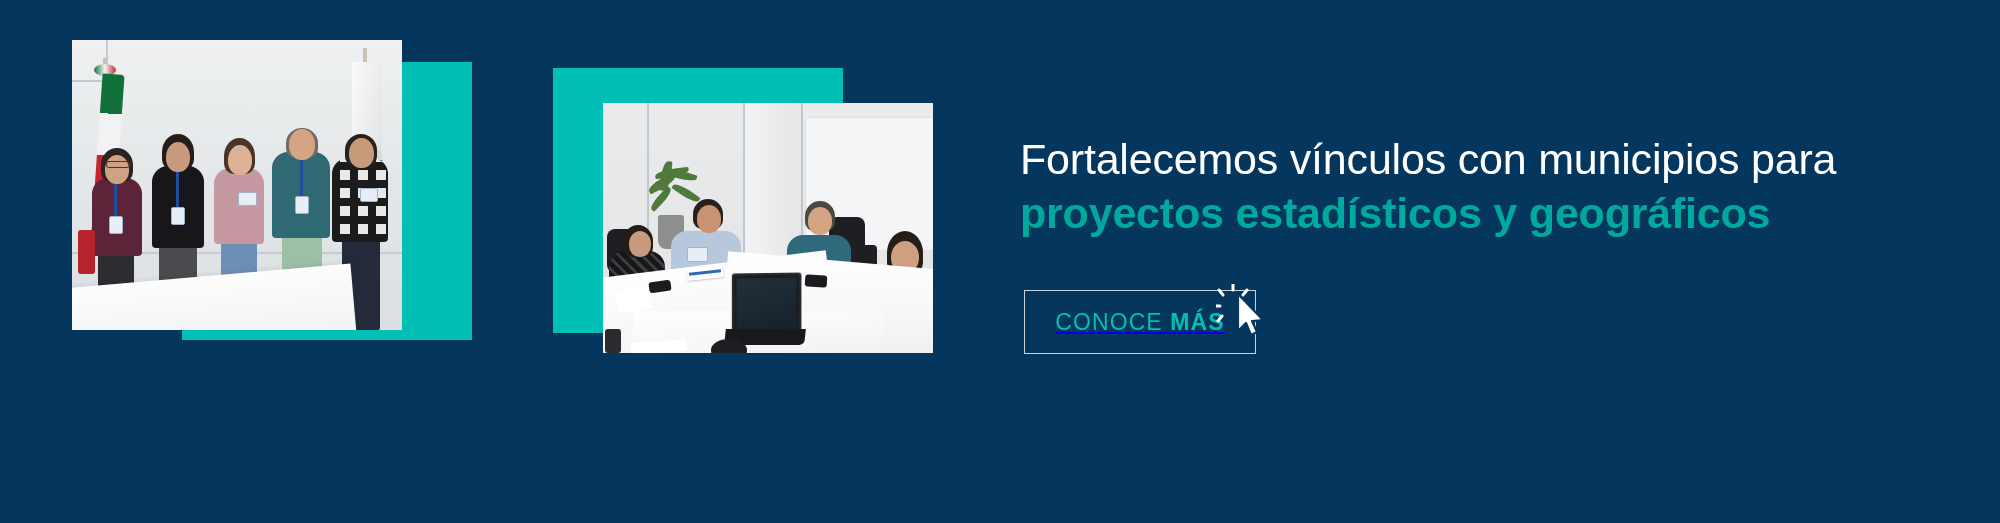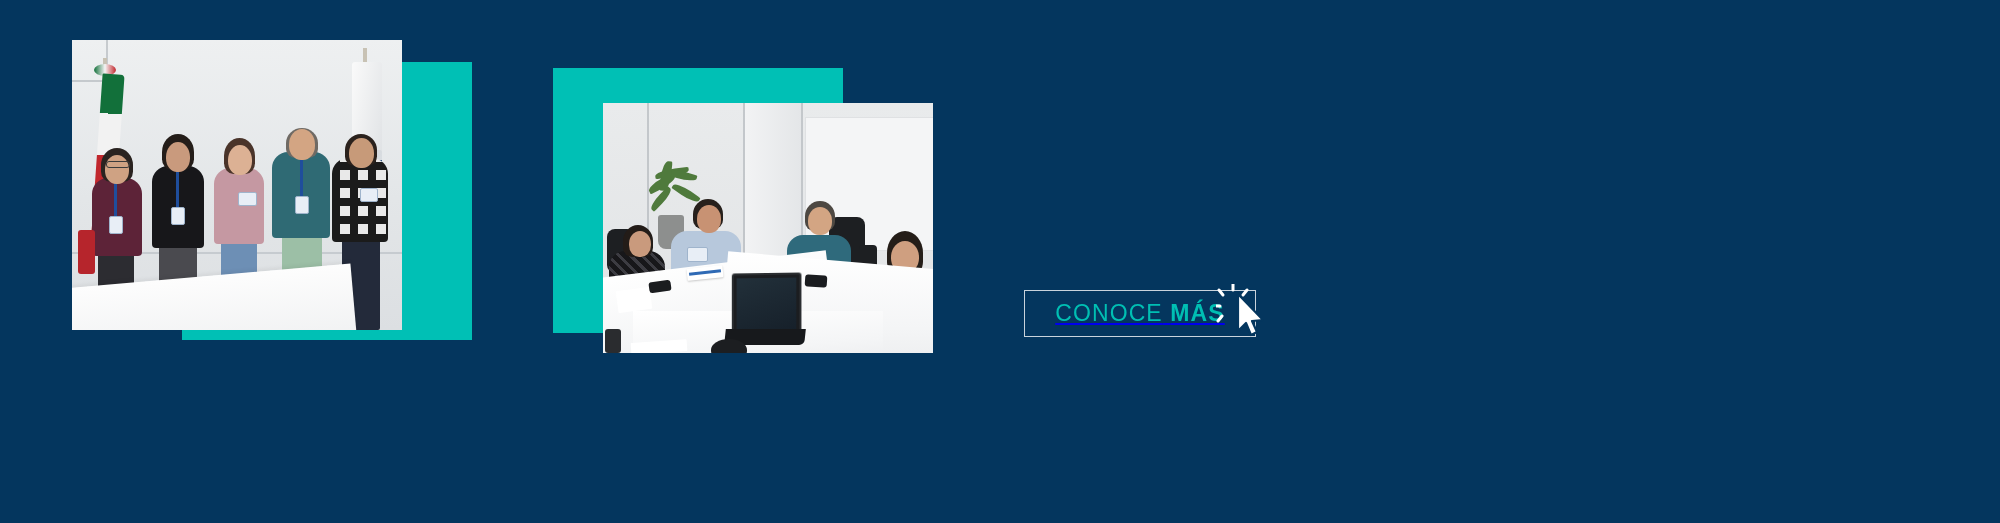--- a/index.html
+++ b/index.html
@@ -244,6 +244,10 @@
 
   <div class="copy">
 
+    <div class="headline">
+      <span class="hl-line hl-1">Fortalecemos vínculos con municipios para</span>
+      <span class="hl-line hl-2">proyectos estadísticos y geográficos</span>
+    </div>
 
     <a class="cta" href="#">
       <span class="cta-text">

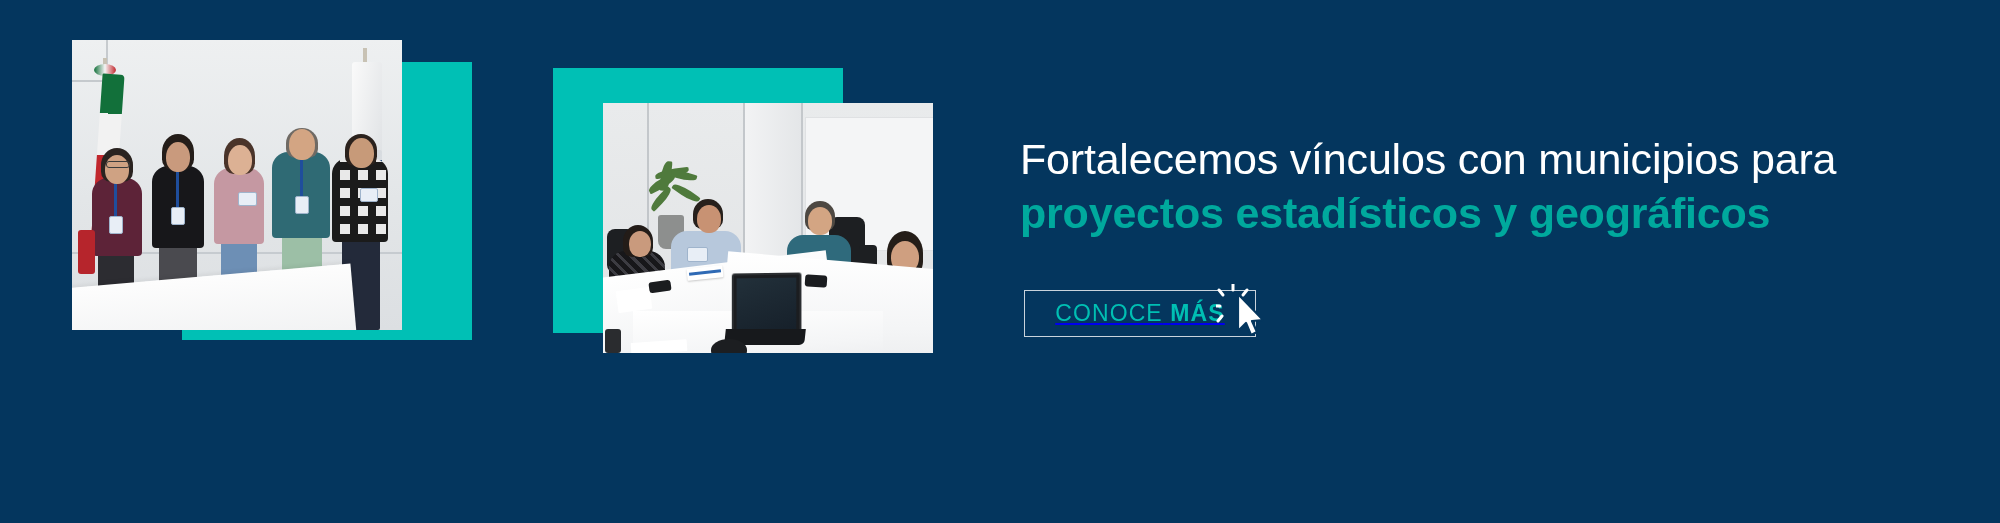--- a/index.html
+++ b/index.html
@@ -74,7 +74,7 @@
 
   .cta{
     position:absolute;left:4px;top:290px;
-    width:232px;height:47px;
+    width:232px;height:64px;
     border:1.6px solid #c9d3dc;
     box-sizing:border-box;
     background:transparent;

